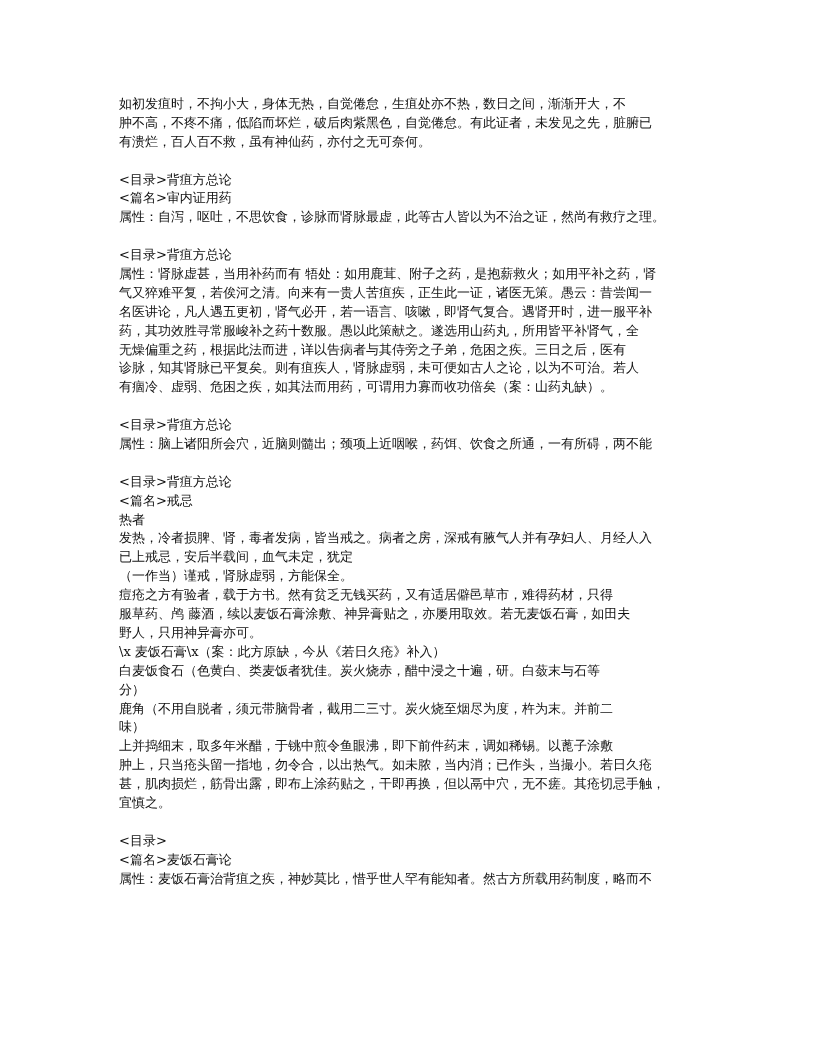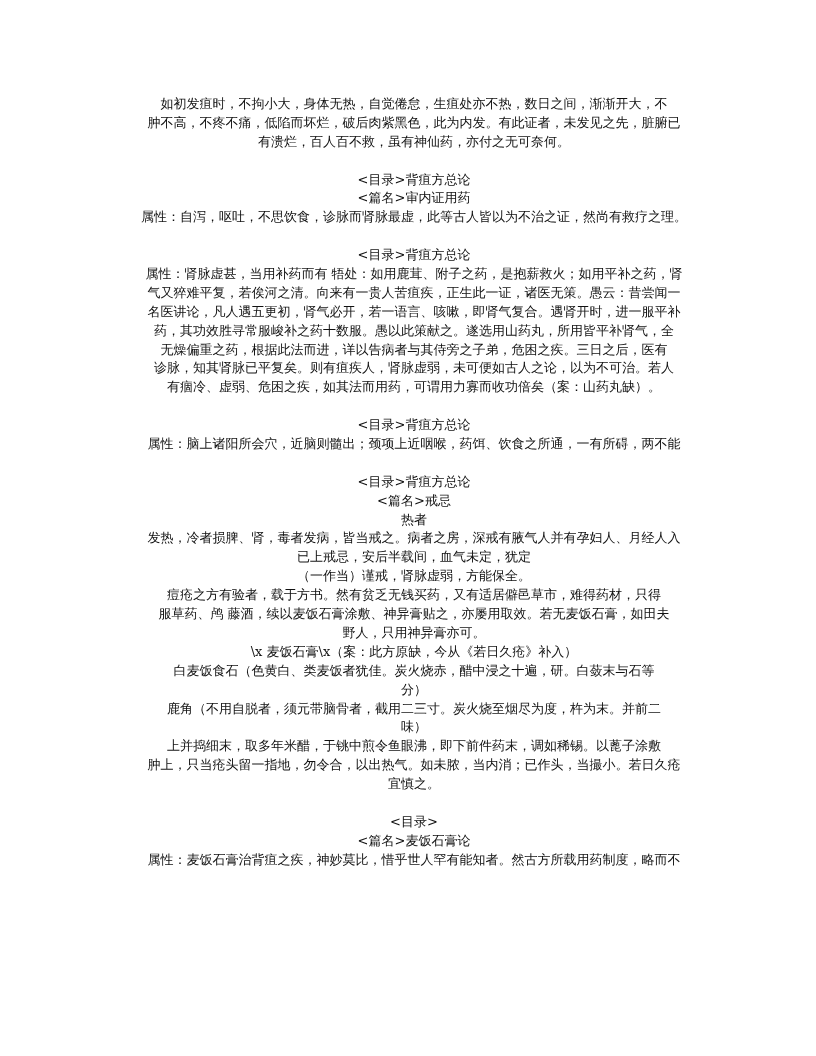--- a/index.html
+++ b/index.html
@@ -13,7 +13,6 @@
     font-size: 13px;
     line-height: 18.9px;
     color: #111111;
-    text-align: center;
   }
   .line { white-space: nowrap; height: 18.9px; }
   .blank { height: 18.9px; }

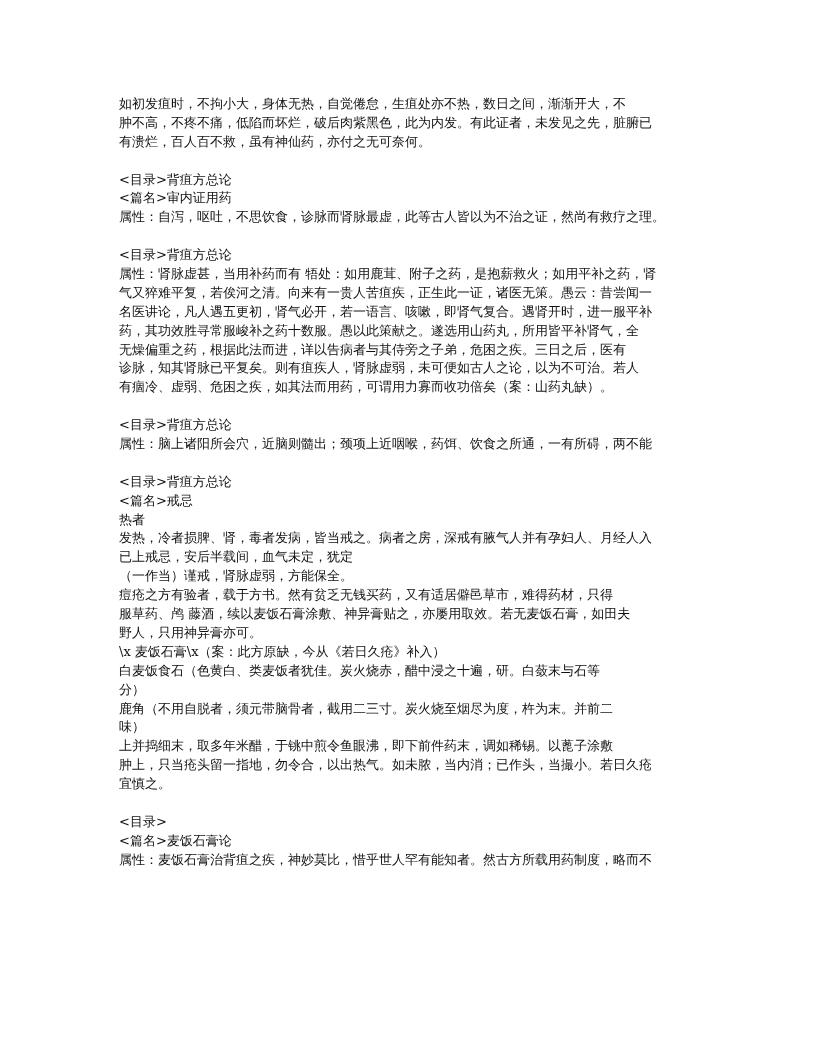--- a/index.html
+++ b/index.html
@@ -23,7 +23,7 @@
 <div class="page">
   <div>
     <div class="line">如初发疽时，不拘小大，身体无热，自觉倦怠，生疽处亦不热，数日之间，渐渐开大，不</div>
-    <div class="line">肿不高，不疼不痛，低陷而坏烂，破后肉紫黑色，此为内发。有此证者，未发见之先，脏腑已</div>
+    <div class="line">肿不高，不疼不痛，低陷而坏烂，破后肉紫黑色，自觉倦怠。有此证者，未发见之先，脏腑已</div>
     <div class="line">有溃烂，百人百不救，虽有神仙药，亦付之无可奈何。</div>
   </div>
   <div class="blank"></div>

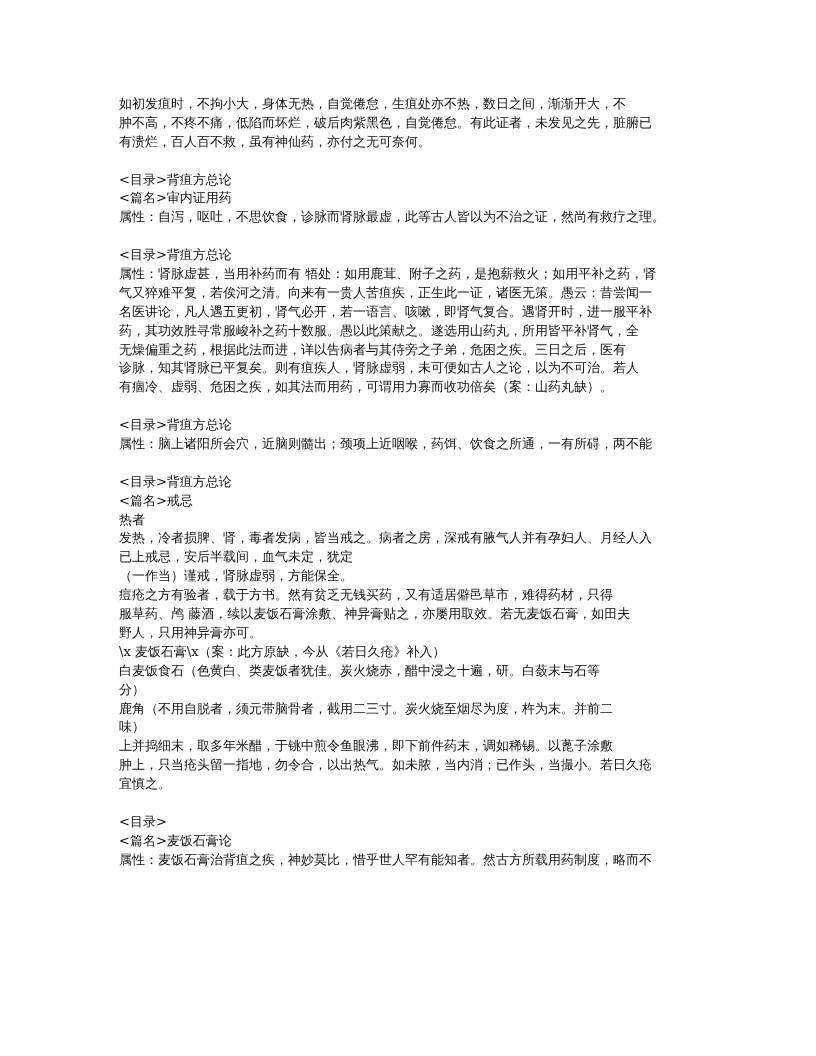--- a/index.html
+++ b/index.html
@@ -70,6 +70,7 @@
     <div class="line">味）</div>
     <div class="line">上并捣细末，取多年米醋，于铫中煎令鱼眼沸，即下前件药末，调如稀锡。以蓖子涂敷</div>
     <div class="line">肿上，只当疮头留一指地，勿令合，以出热气。如未脓，当内消；已作头，当撮小。若日久疮</div>
+    <div class="line">甚，肌肉损烂，筋骨出露，即布上涂药贴之，干即再换，但以鬲中穴，无不瘥。其疮切忌手触，</div>
     <div class="line">宜慎之。</div>
   </div>
   <div class="blank"></div>

